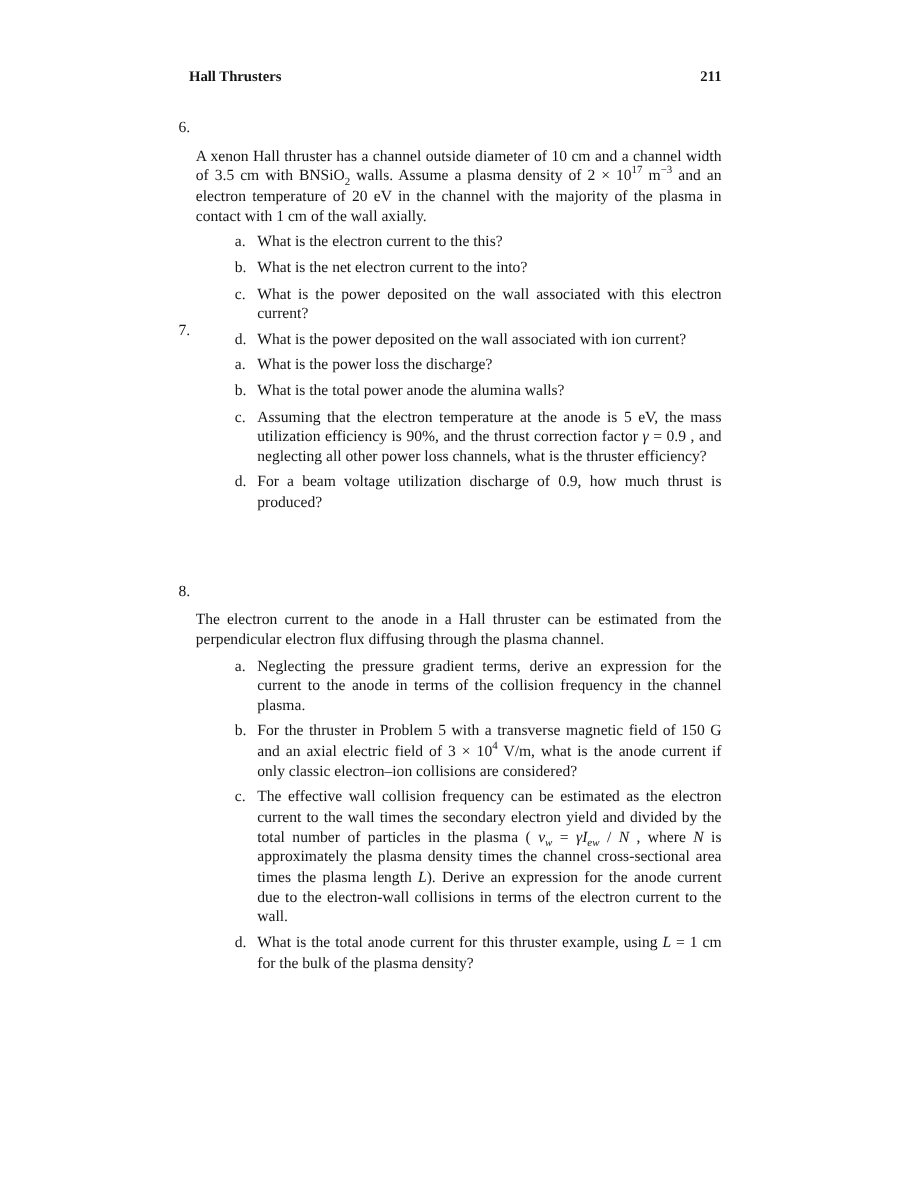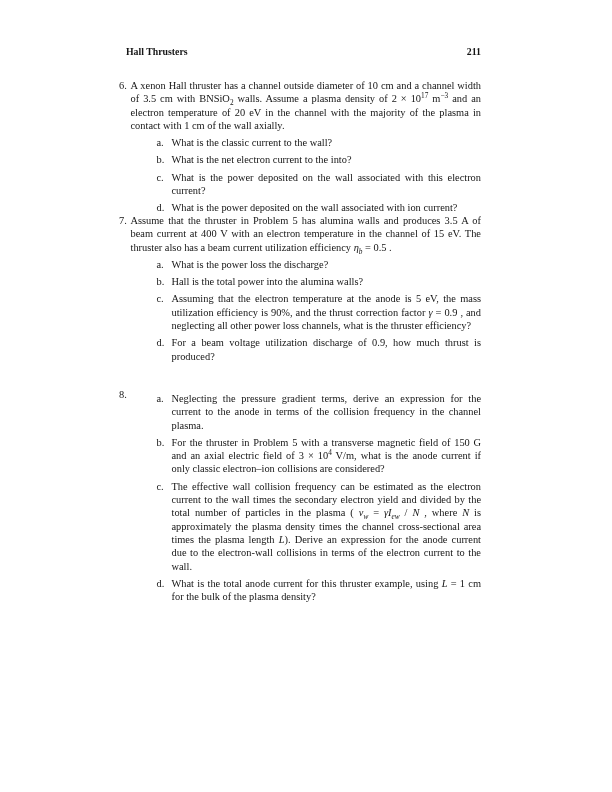--- a/index.html
+++ b/index.html
@@ -30,7 +30,7 @@
   .p8 { top: 388px; }
 
   .p-num  { flex: 0 0 11.5px; }
-  .p-body { flex: 1; min-width: 0; }
+  .p-body { flex: 1; min-width: 0; margin-top: 19px; }
 
   .p-intro { margin: 0; text-align: justify; }
 

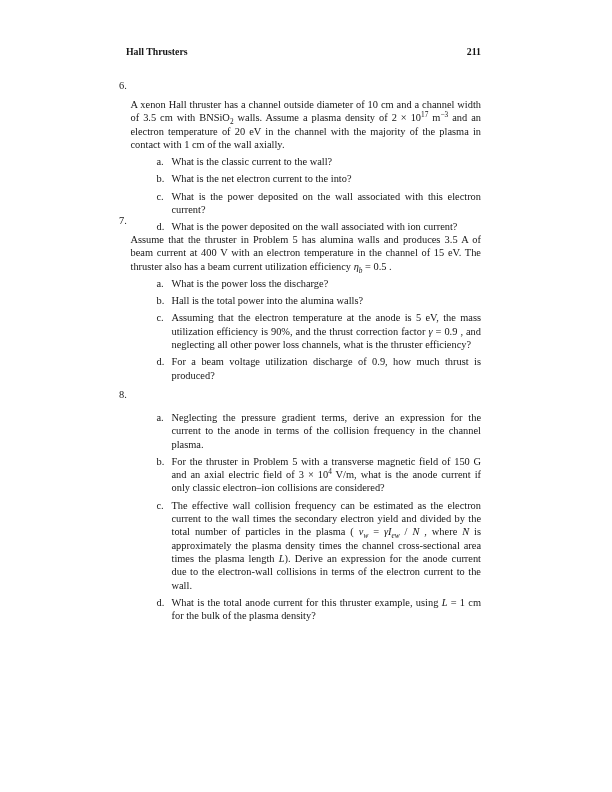--- a/index.html
+++ b/index.html
@@ -59,7 +59,7 @@
       <p class="p-intro">A xenon Hall thruster has a channel outside diameter of 10 cm and a channel width of 3.5 cm with BNSiO<sub>2</sub> walls. Assume a plasma density of 2 × 10<sup>17</sup> m<sup>−3</sup> and an electron temperature of 20 eV in the channel with the majority of the plasma in contact with 1 cm of the wall axially.</p>
       <div class="sub-item">
         <span class="s-num">a.</span>
-        <p class="s-text">What is the classic current to the wall?</p>
+        <p class="s-text">What is the electron current to the this?</p>
       </div>
       <div class="sub-item">
         <span class="s-num">b.</span>

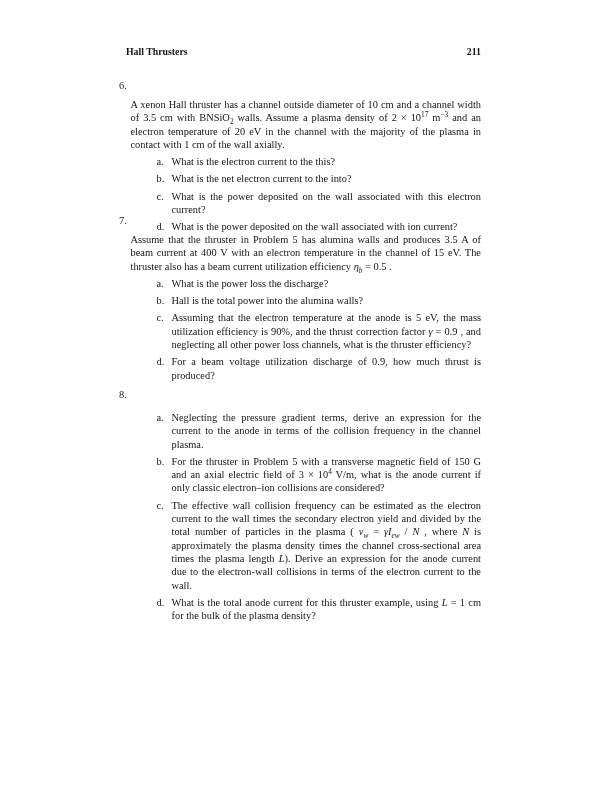--- a/index.html
+++ b/index.html
@@ -79,7 +79,6 @@
   <section class="problem p7">
     <span class="p-num">7.</span>
     <div class="p-body">
-      <p class="p-intro">Assume that the thruster in Problem 5 has alumina walls and produces 3.5 A of beam current at 400 V with an electron temperature in the channel of 15 eV. The thruster also has a beam current utilization efficiency <span class="it">η</span><sub class="it">b</sub> = 0.5 .</p>
       <div class="sub-item">
         <span class="s-num">a.</span>
         <p class="s-text">What is the power loss the discharge?</p>

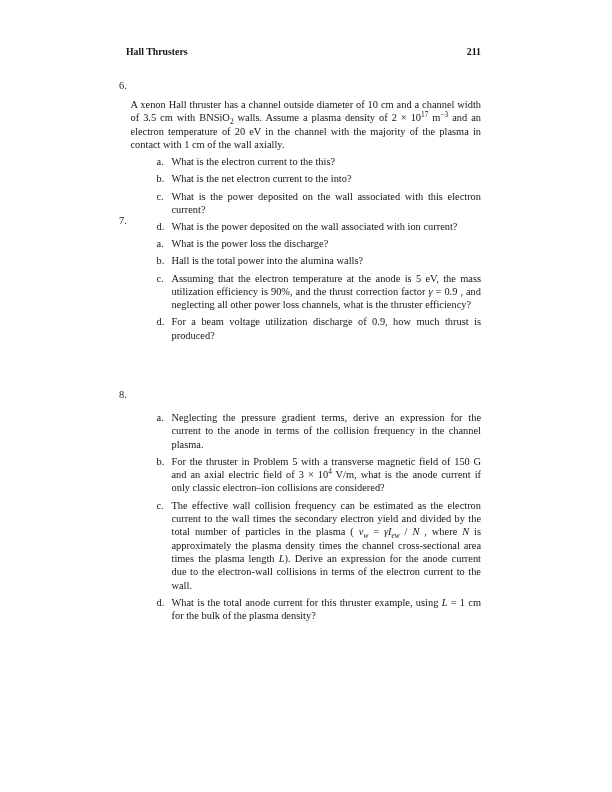--- a/index.html
+++ b/index.html
@@ -85,7 +85,7 @@
       </div>
       <div class="sub-item">
         <span class="s-num">b.</span>
-        <p class="s-text">Hall is the total power into the alumina walls?</p>
+        <p class="s-text">What is the total power anode the alumina walls?</p>
       </div>
       <div class="sub-item">
         <span class="s-num">c.</span>

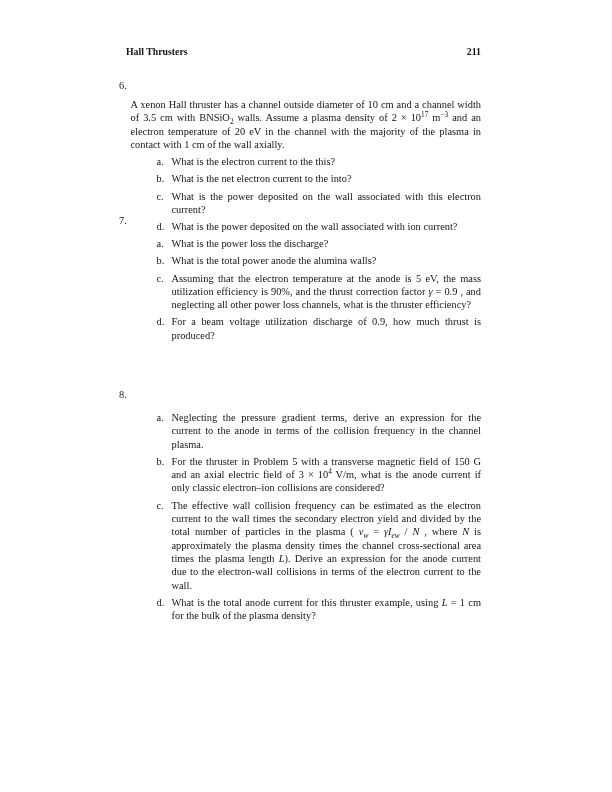--- a/index.html
+++ b/index.html
@@ -101,6 +101,7 @@
   <section class="problem p8">
     <span class="p-num">8.</span>
     <div class="p-body">
+      <p class="p-intro">The electron current to the anode in a Hall thruster can be estimated from the perpendicular electron flux diffusing through the plasma channel.</p>
       <div class="sub-item">
         <span class="s-num">a.</span>
         <p class="s-text">Neglecting the pressure gradient terms, derive an expression for the current to the anode in terms of the collision frequency in the channel plasma.</p>

